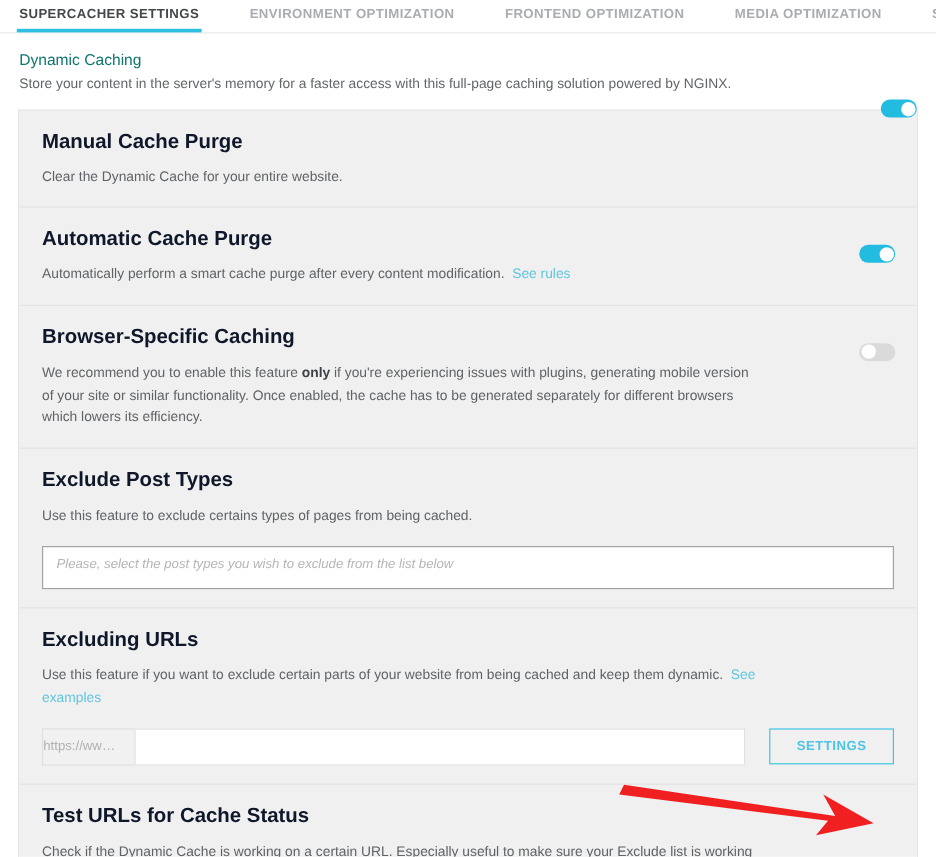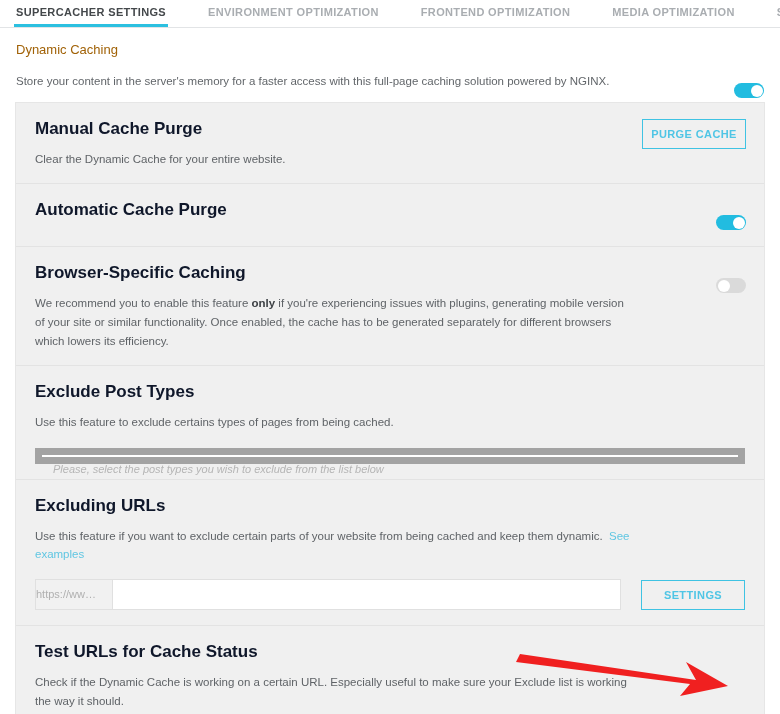--- a/index.html
+++ b/index.html
@@ -57,9 +57,9 @@
   }
   .feature-title {
     font-size: 13px;
-    color: #a16207;
+    color: #0f766e;
     font-weight: normal;
-    margin-bottom: 16px;
+    margin-bottom: 5px;
   }
   .feature-desc {
     font-size: 11.5px;

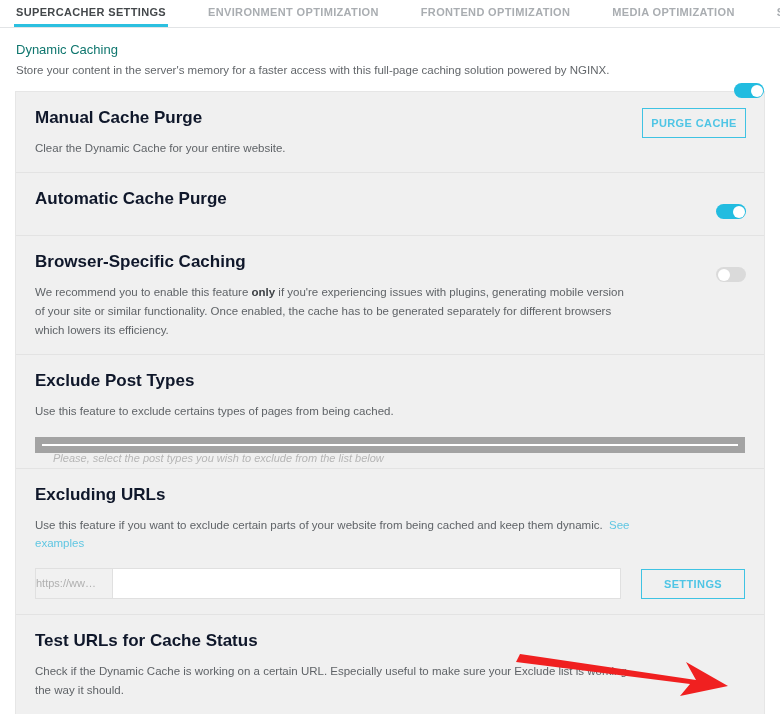--- a/index.html
+++ b/index.html
@@ -218,7 +218,6 @@
   <div class="row">
     <div class="row-title">Manual Cache Purge</div>
     <div class="row-desc">Clear the Dynamic Cache for your entire website.</div>
-    <div class="btn btn-purge">PURGE CACHE</div>
   </div>
 
   <div class="row">

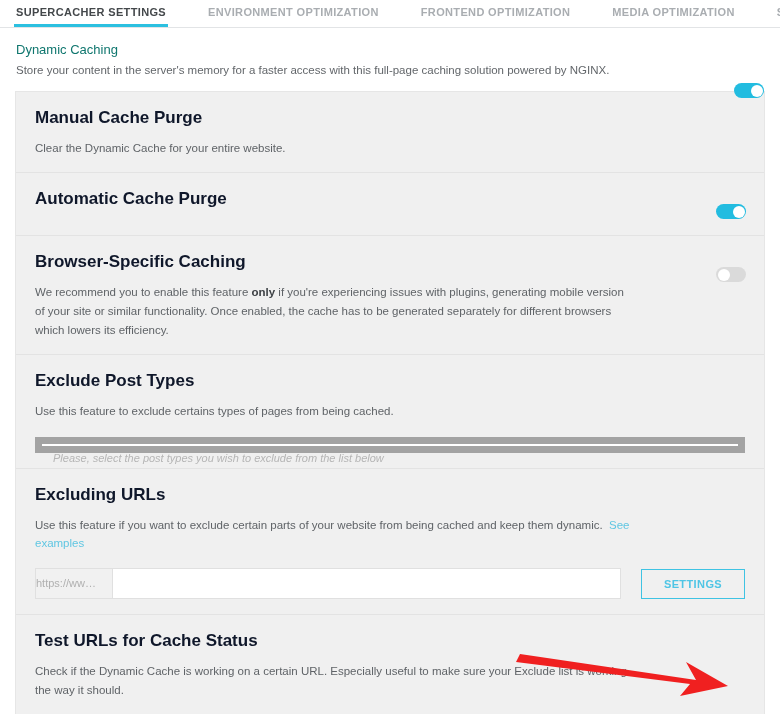--- a/index.html
+++ b/index.html
@@ -222,6 +222,10 @@
 
   <div class="row">
     <div class="row-title">Automatic Cache Purge</div>
+    <div class="row-desc">
+      <span>Automatically perform a smart cache purge after every content modification.</span>
+      <span>&nbsp;</span><a class="link">See rules</a>
+    </div>
     <div class="toggle on row-toggle">
       <div class="knob"></div>
     </div>

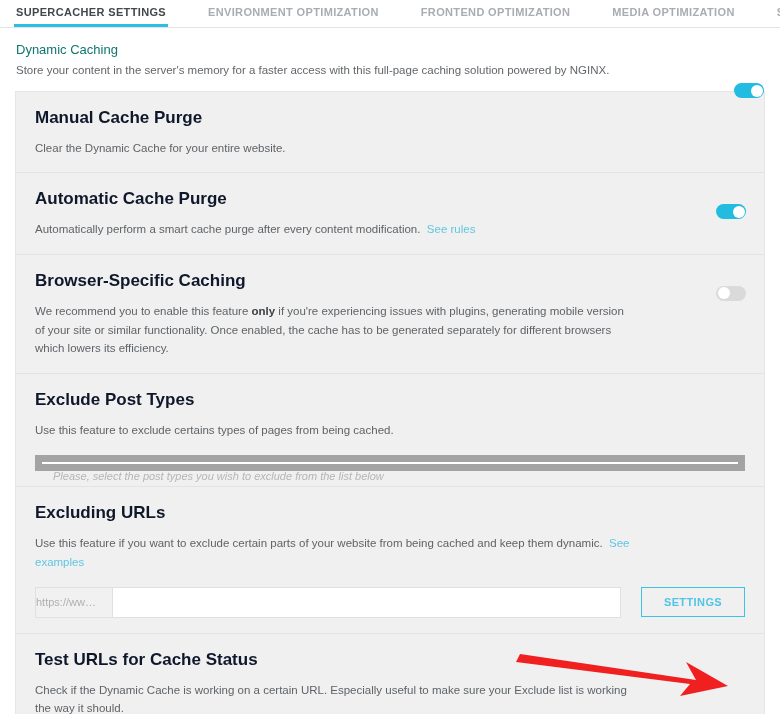--- a/index.html
+++ b/index.html
@@ -149,9 +149,9 @@
   .input-full {
     margin-top: 16px;
     width: 100%;
-    height: 16px;
-    background: #ffffff;
-    border: 7px solid #a3a3a3;
+    height: 36px;
+    background: #ffffff;
+    border: 1px solid #a3a3a3;
     font-size: 11px;
     font-style: italic;
     color: #b5b5b5;

